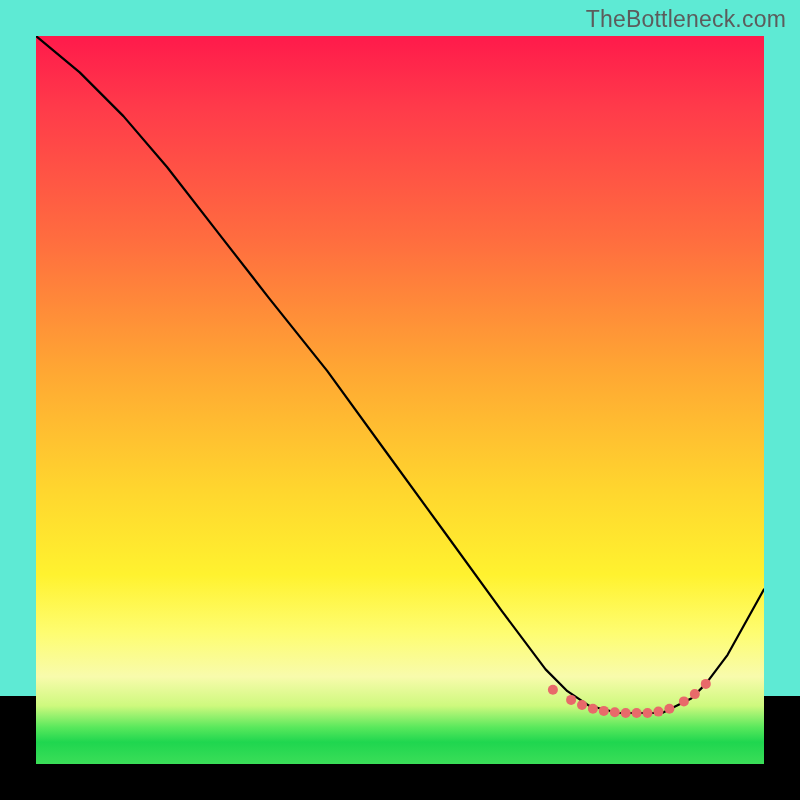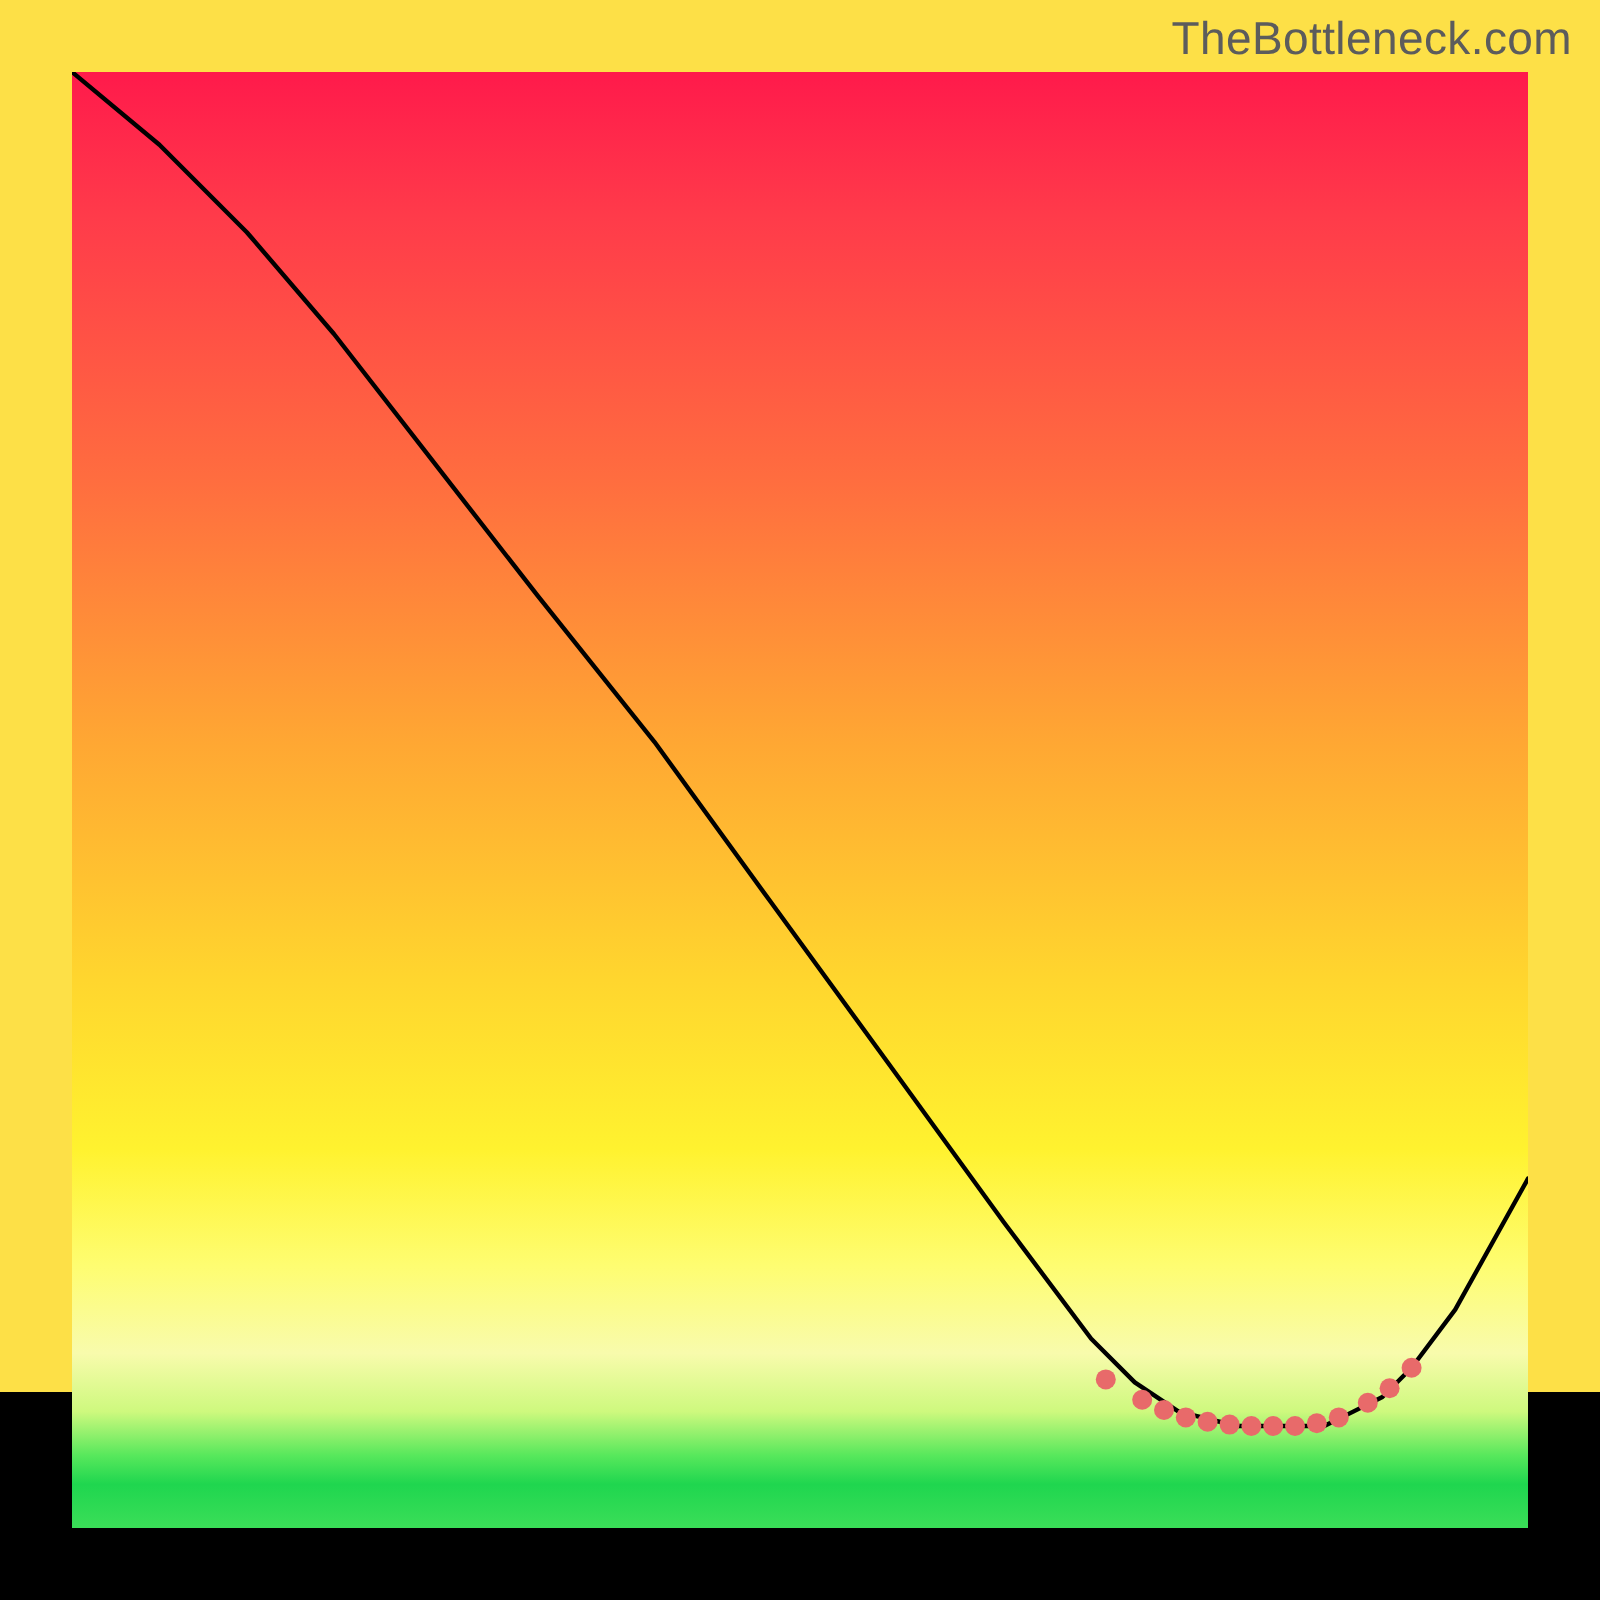--- a/index.html
+++ b/index.html
@@ -15,7 +15,7 @@
     position: relative;
     width: 800px;
     height: 696px;
-    background: #fde047;
+    background: #5eead4;
   }
   .watermark {
     position: absolute;

